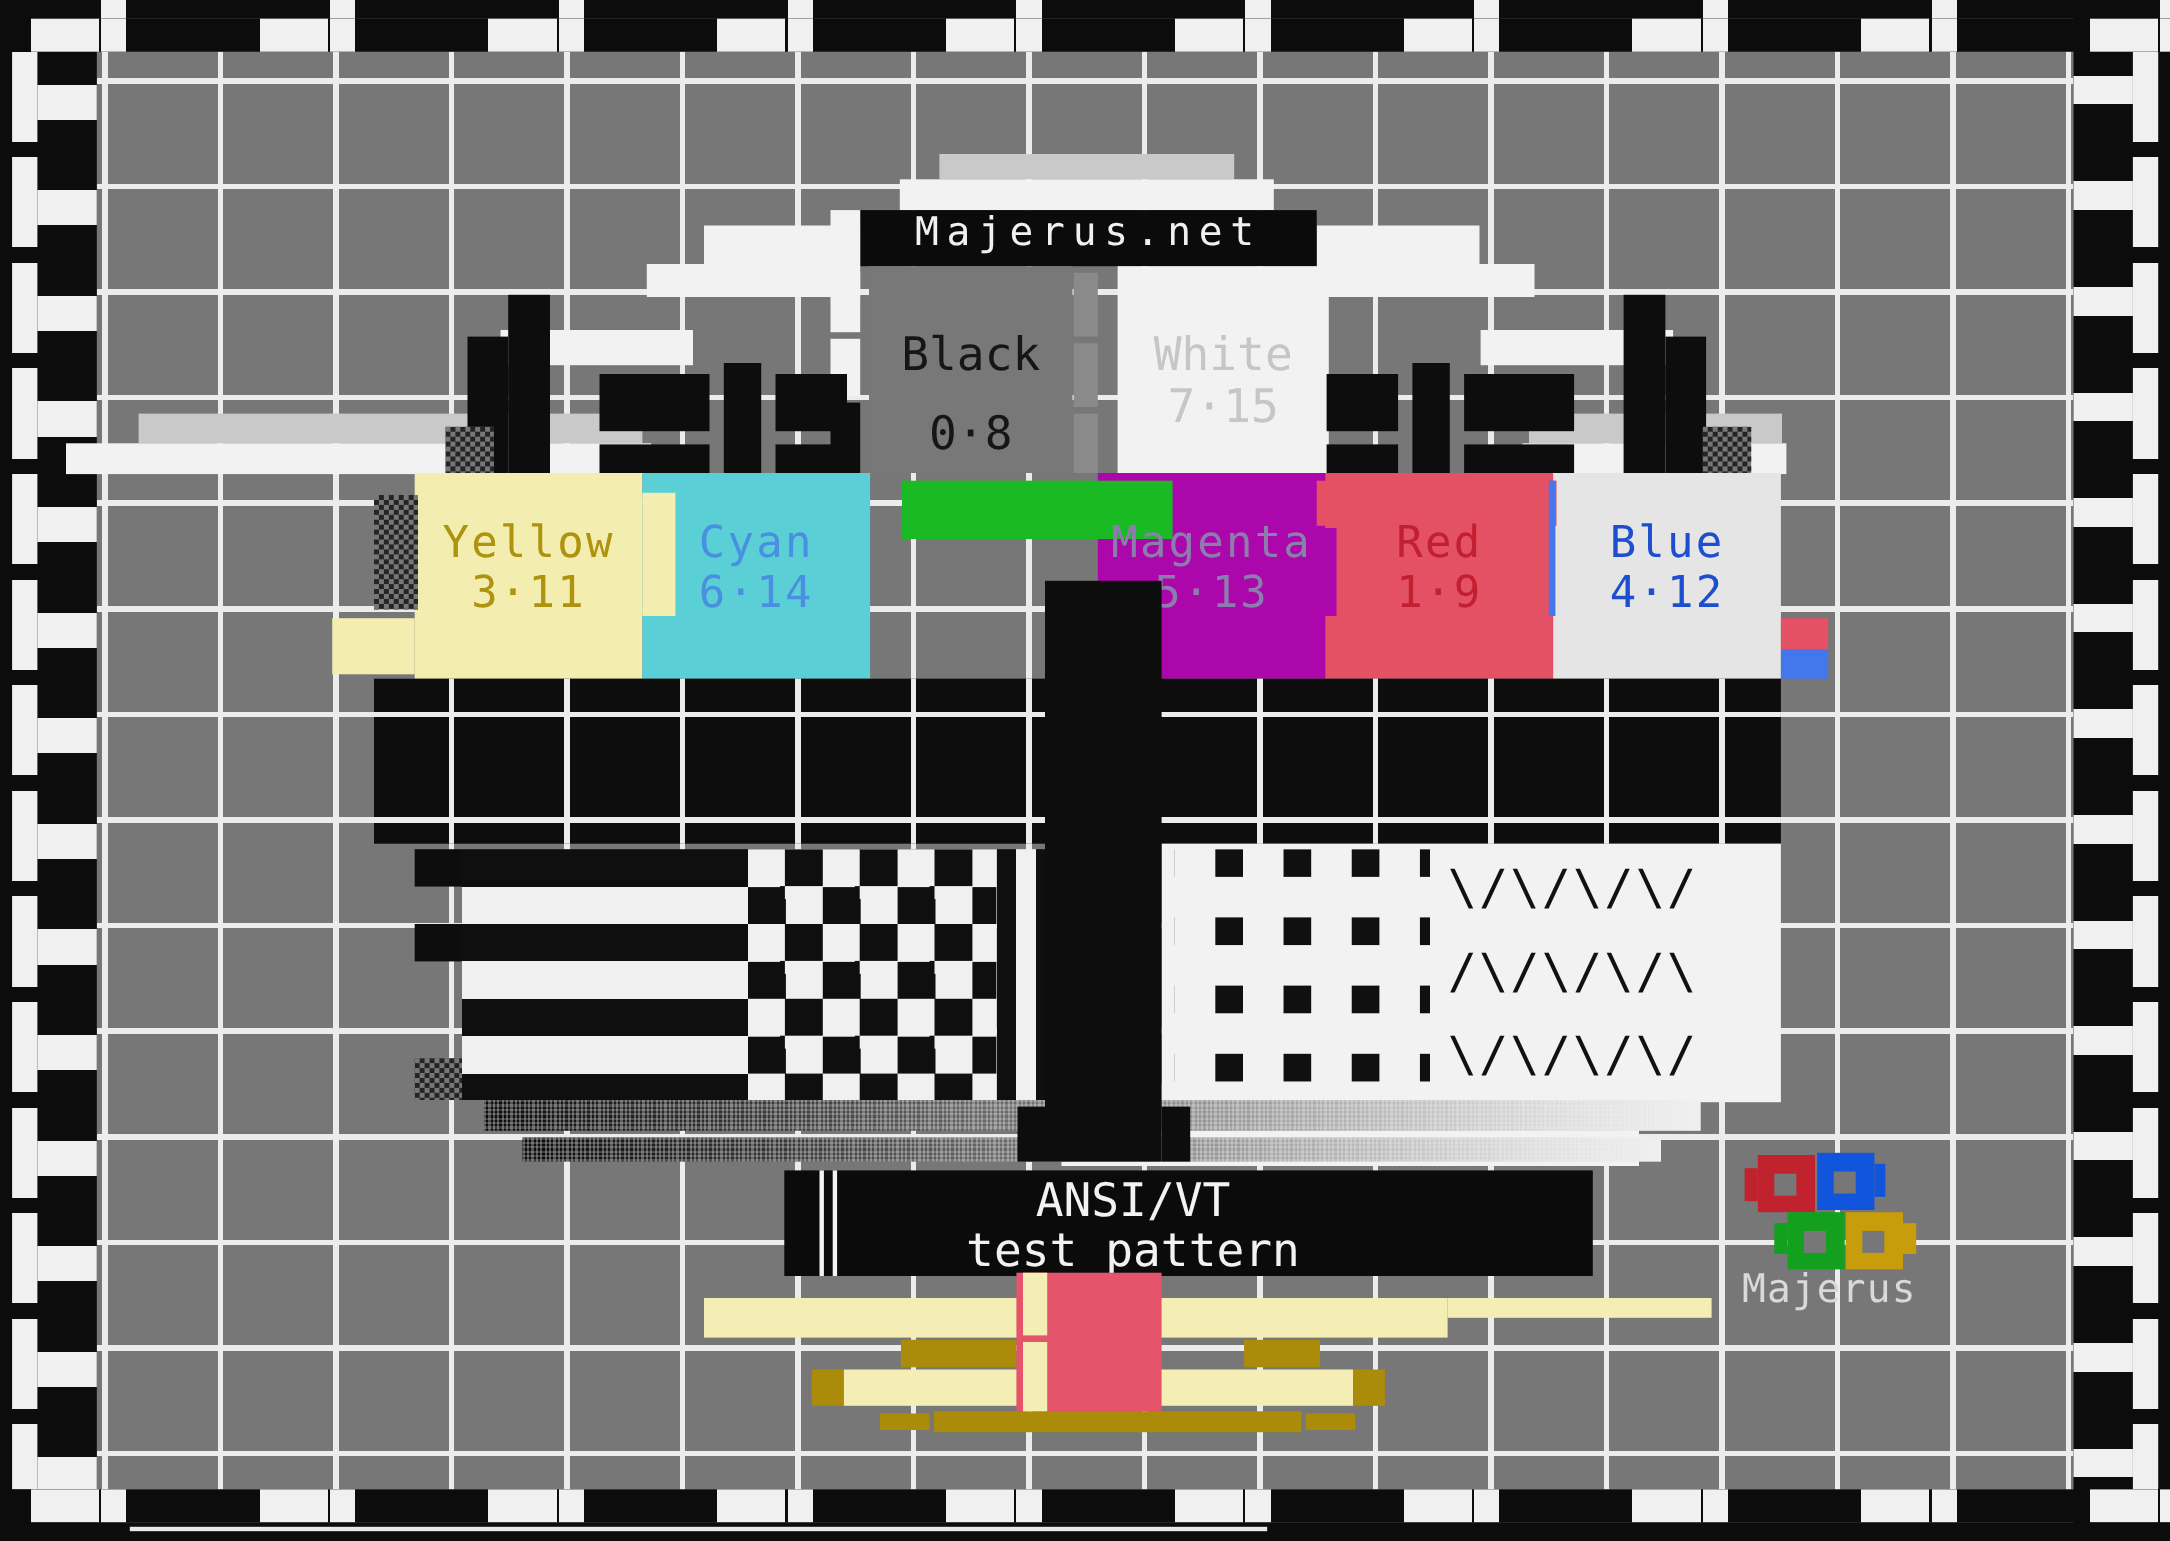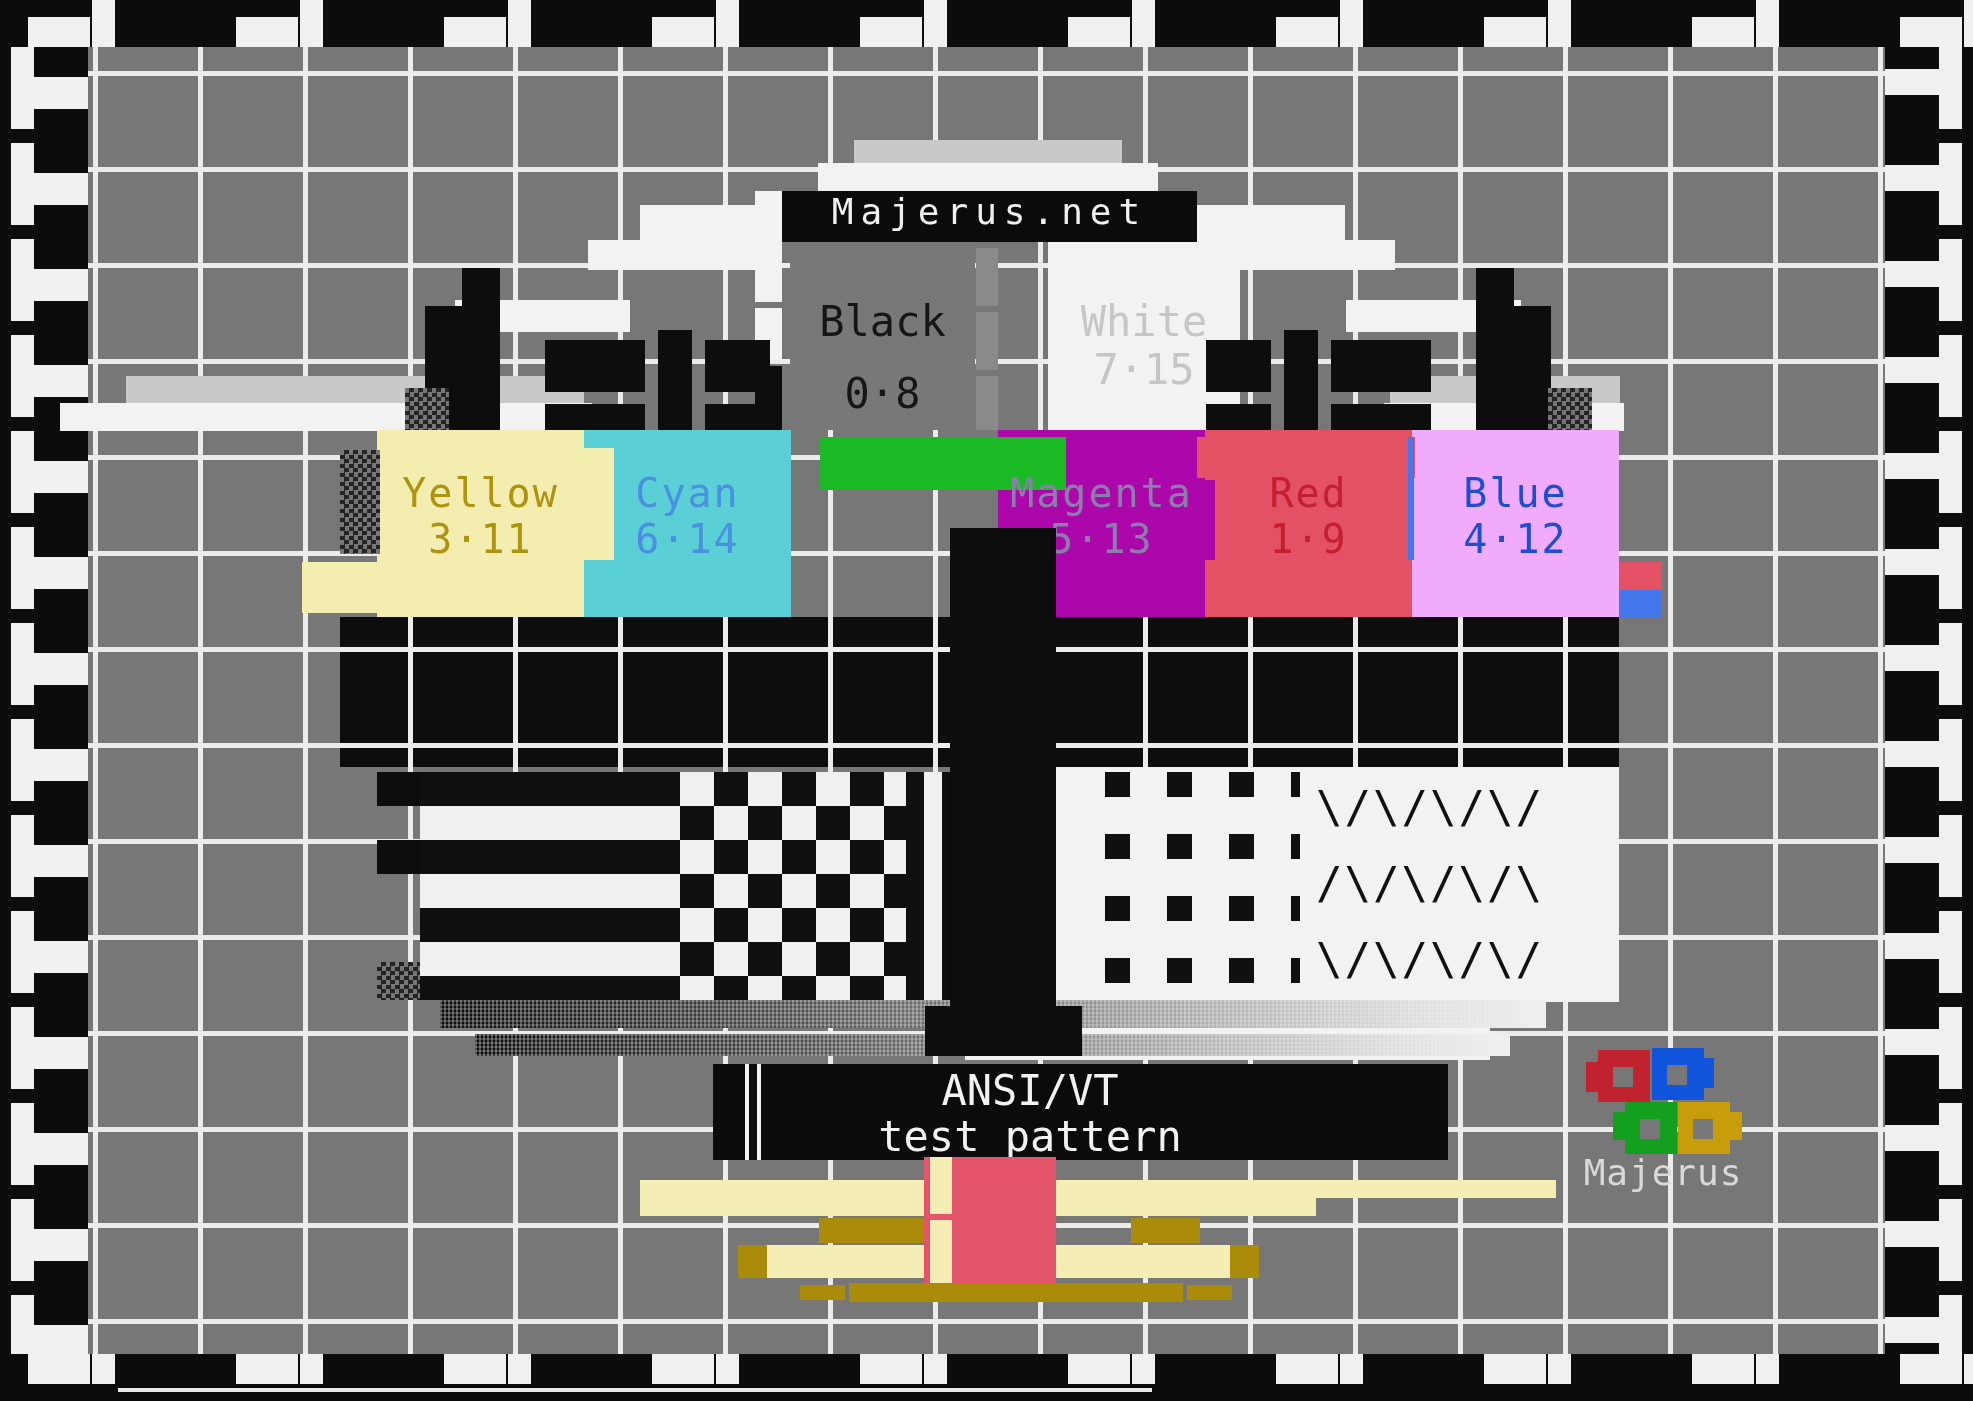--- a/index.html
+++ b/index.html
@@ -119,7 +119,7 @@
     <span>Black</span>
     <span>0·8</span>
   </div>
-  <div class="abs refcell" style="left: 1048px; top: 242px; width: 192px; height: 188px; background-color: rgb(242, 242, 242); color: rgb(198, 198, 198);">
+  <div class="abs refcell" style="left: 1016px; top: 242px; width: 192px; height: 188px; background-color: rgb(242, 242, 242); color: rgb(198, 198, 198);">
     <span>White</span>
     <span>7·15</span>
   </div>

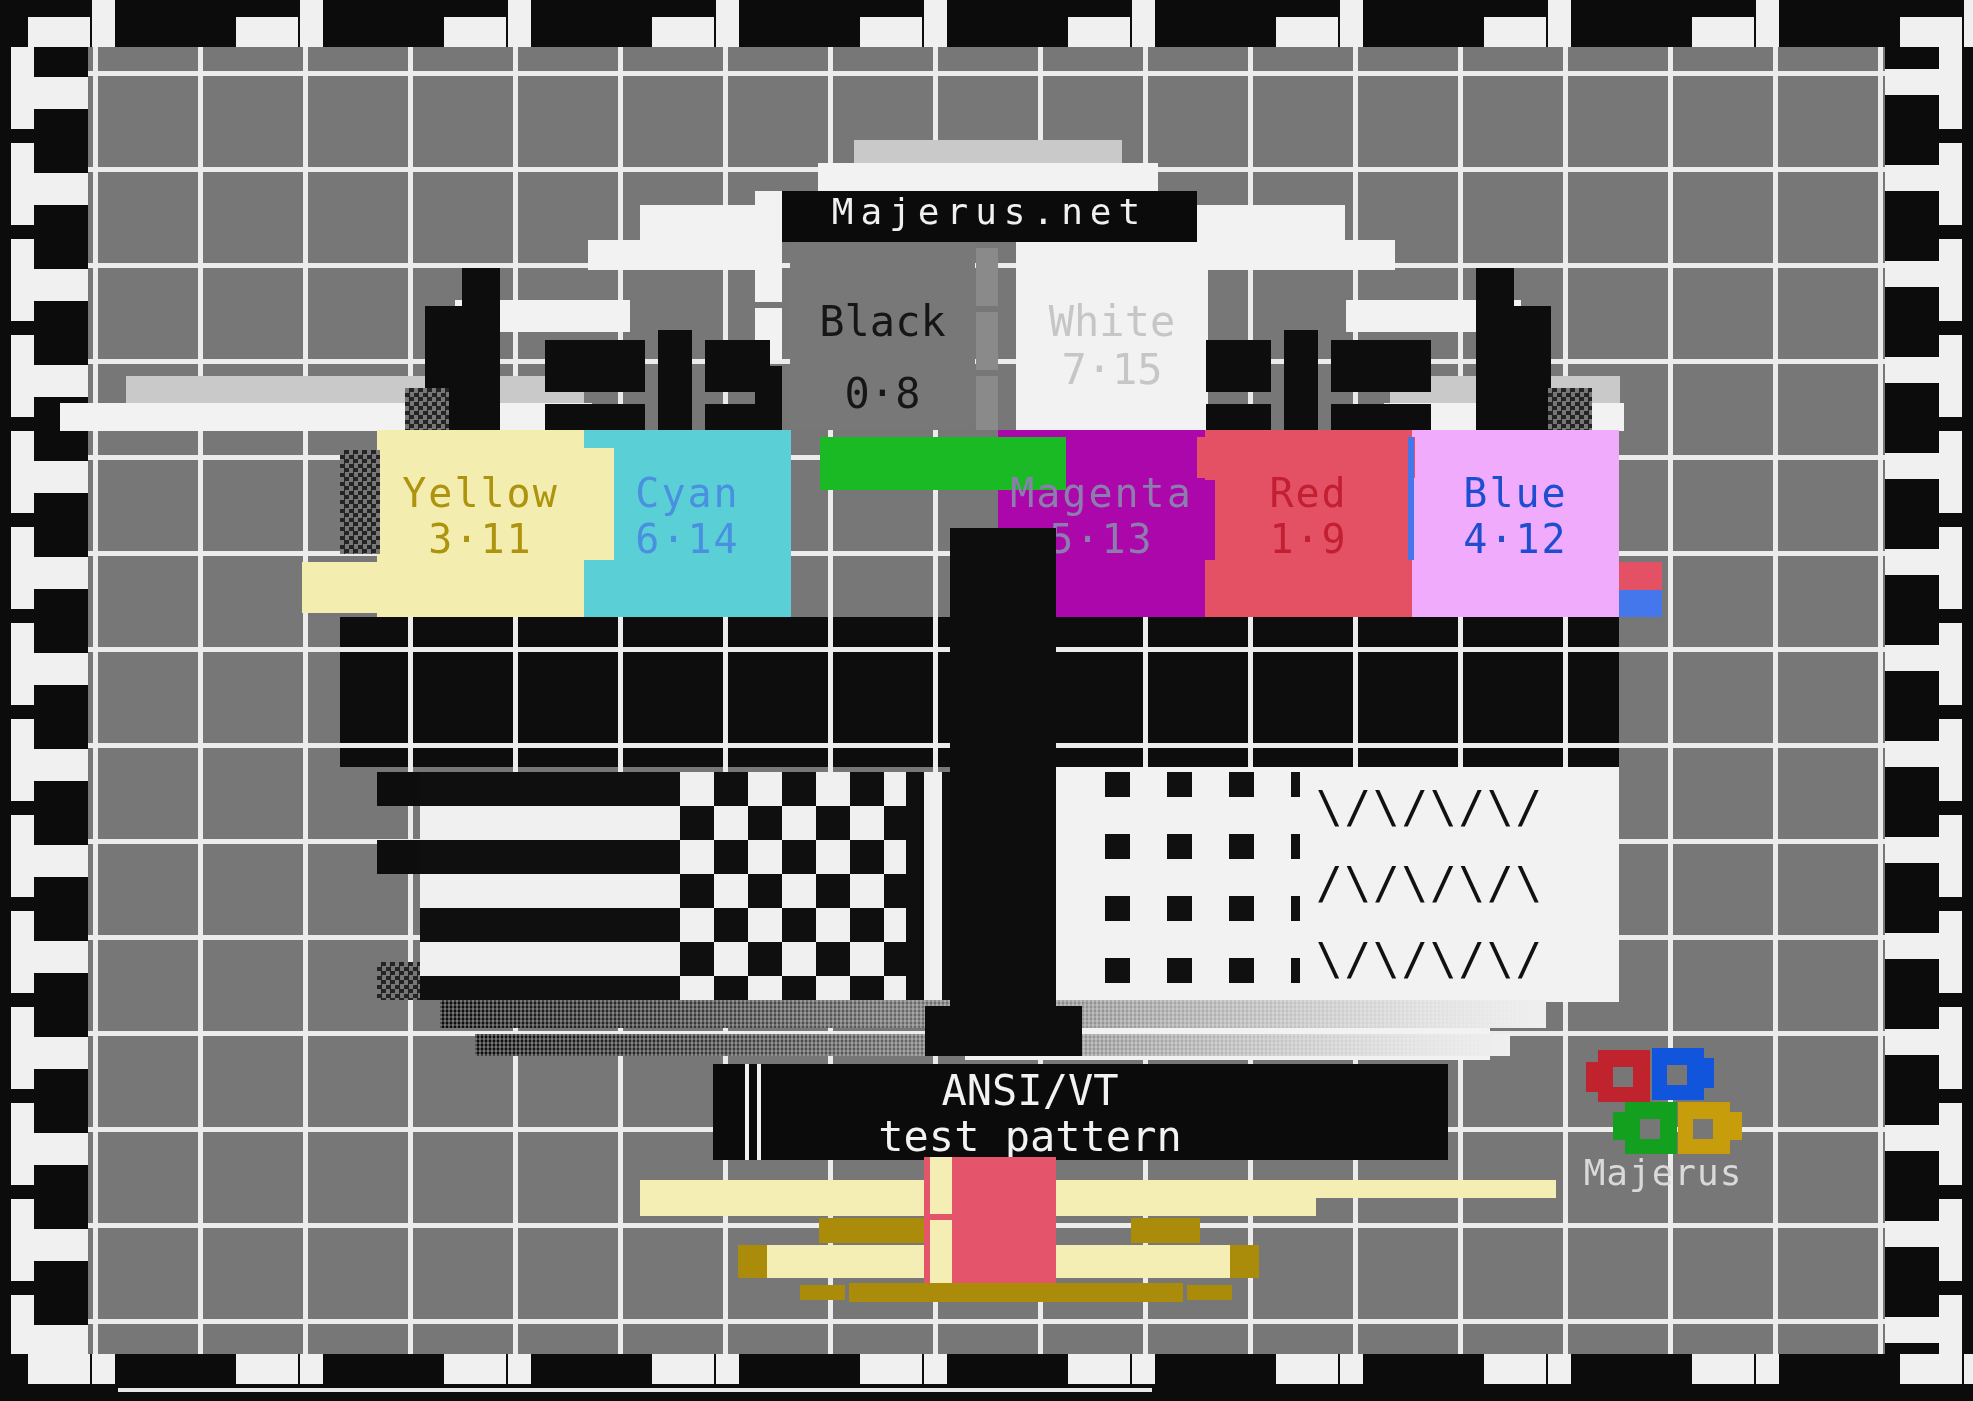--- a/index.html
+++ b/index.html
@@ -157,7 +157,7 @@
     <span>Red</span>
     <span>1·9</span>
   </div>
-  <div class="abs band" style="left: 1412px; width: 207px; background-color: #f0abfc; color: rgb(30, 78, 208);">
+  <div class="abs band" style="left: 1412px; width: 207px; background-color: #e5e5e5; color: rgb(30, 78, 208);">
     <span>Blue</span>
     <span>4·12</span>
   </div>

